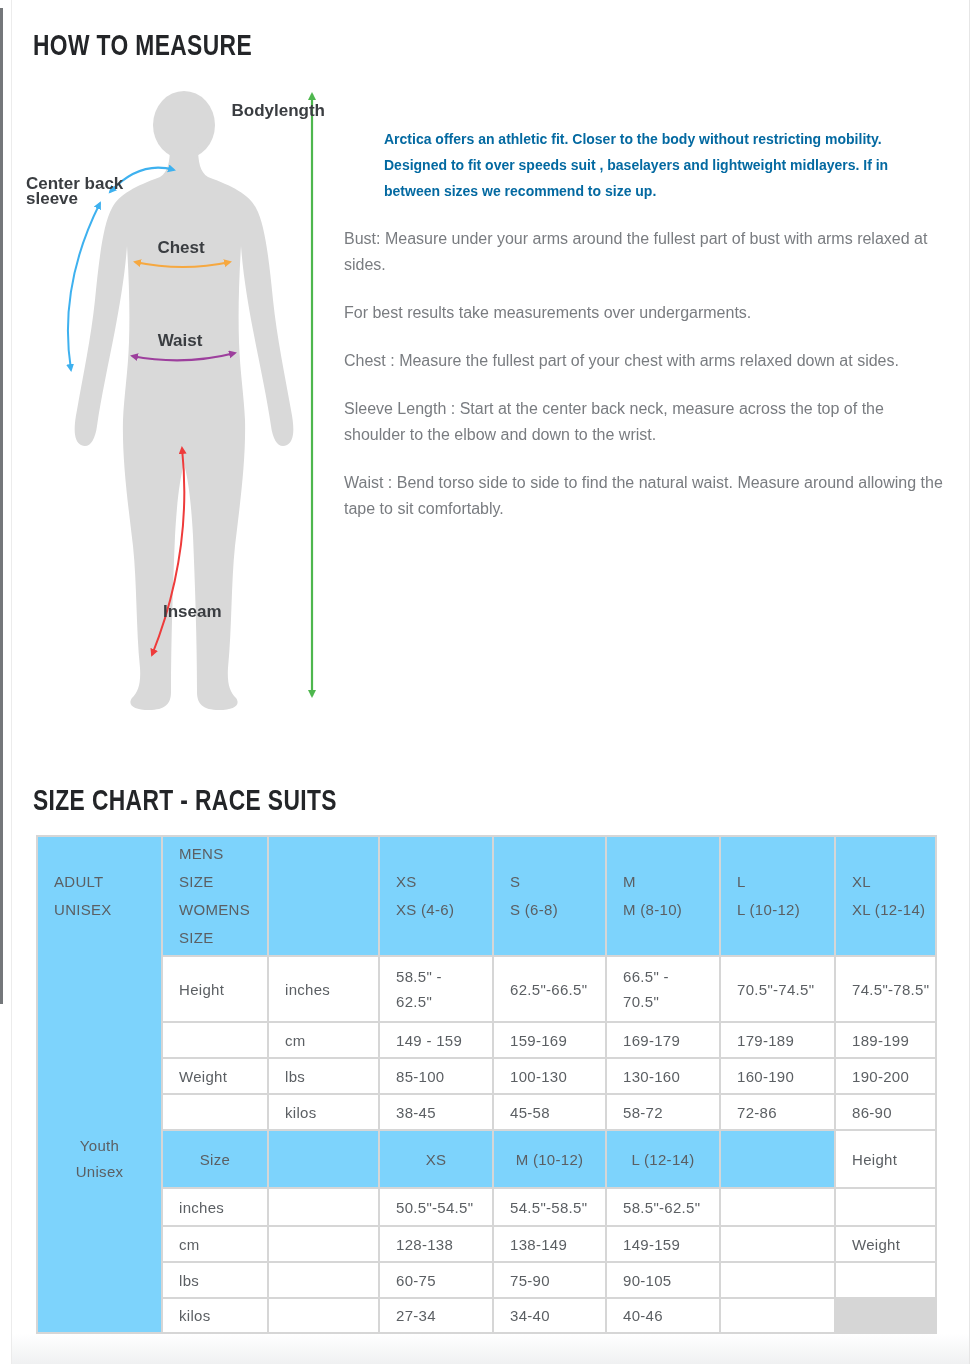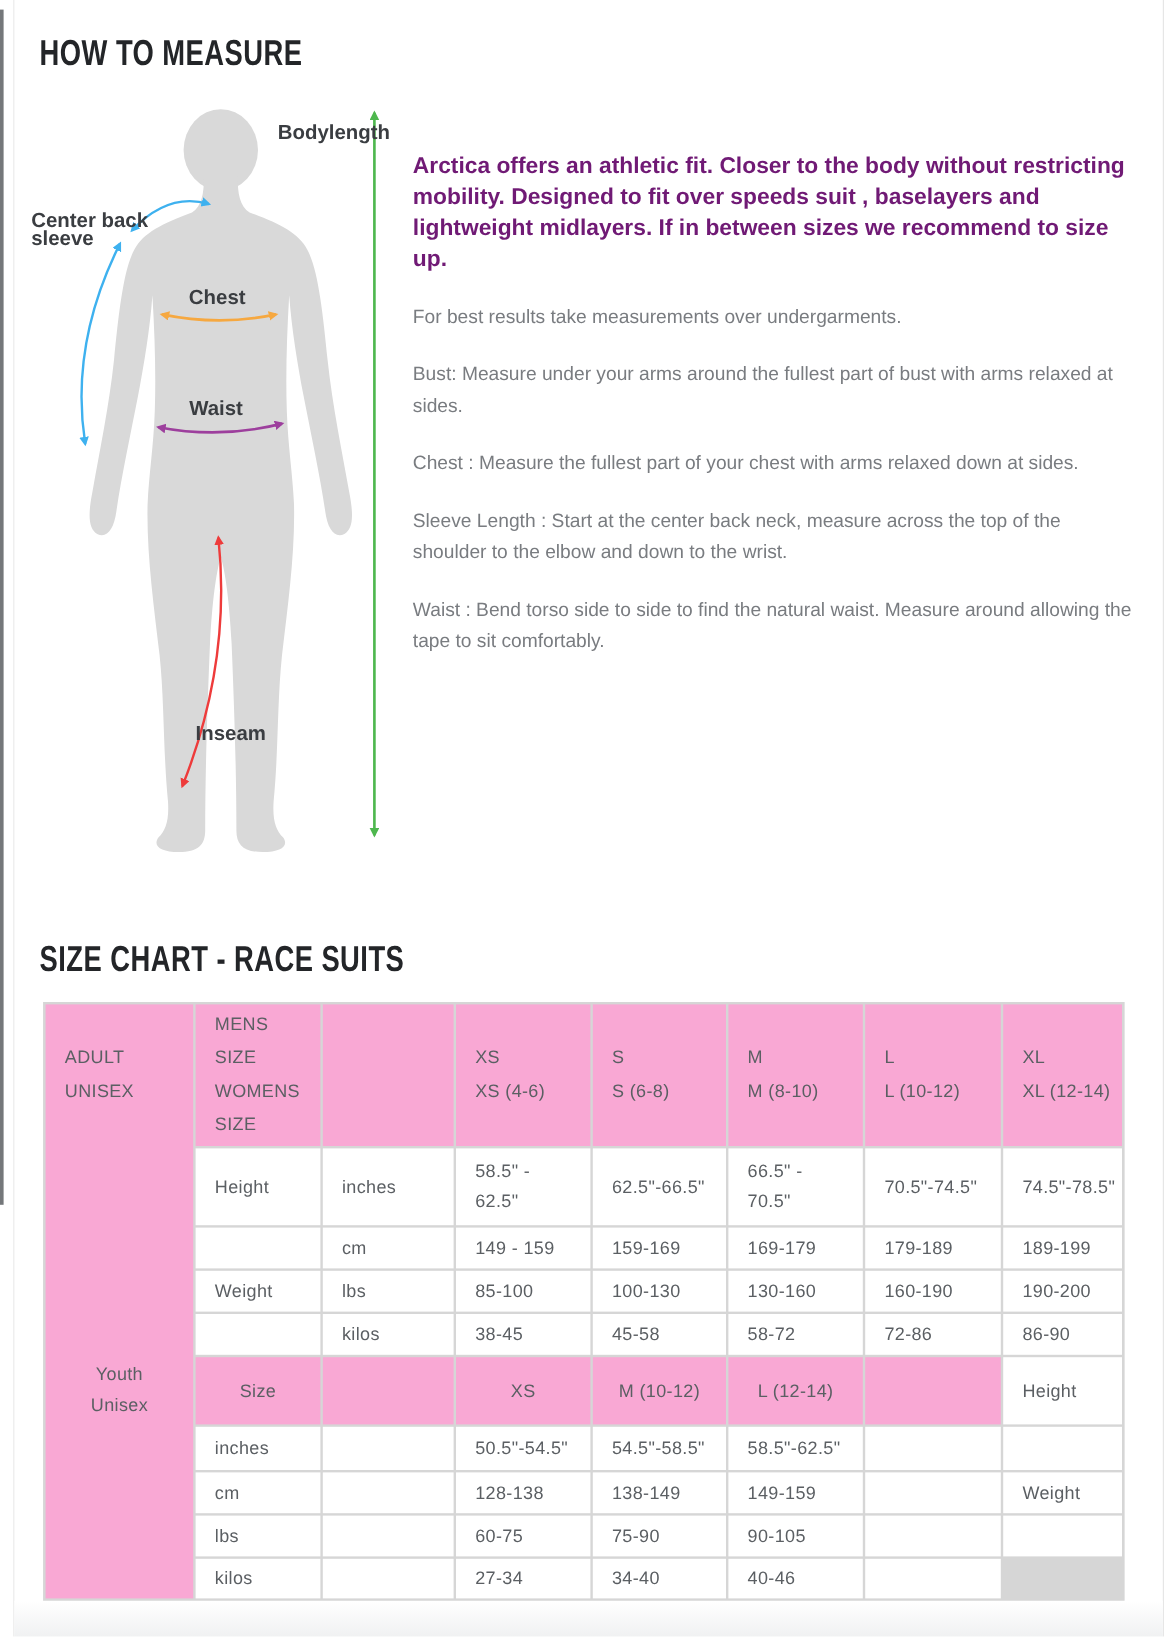--- a/index.html
+++ b/index.html
@@ -34,7 +34,7 @@
   .intro{position:absolute;left:344px;top:126px;width:600px;font-size:16px;
     line-height:26px;color:#797c80;}
   .intro p{margin:0 0 22px 0;}
-  .intro p.lead{font-weight:700;color:#701a75;font-size:19px;}
+  .intro p.lead{font-weight:700;color:#0369a1;font-size:14px;margin-left:40px;}
 
   
   .sizetable{position:absolute;left:36px;top:835px;width:901px;height:499px;

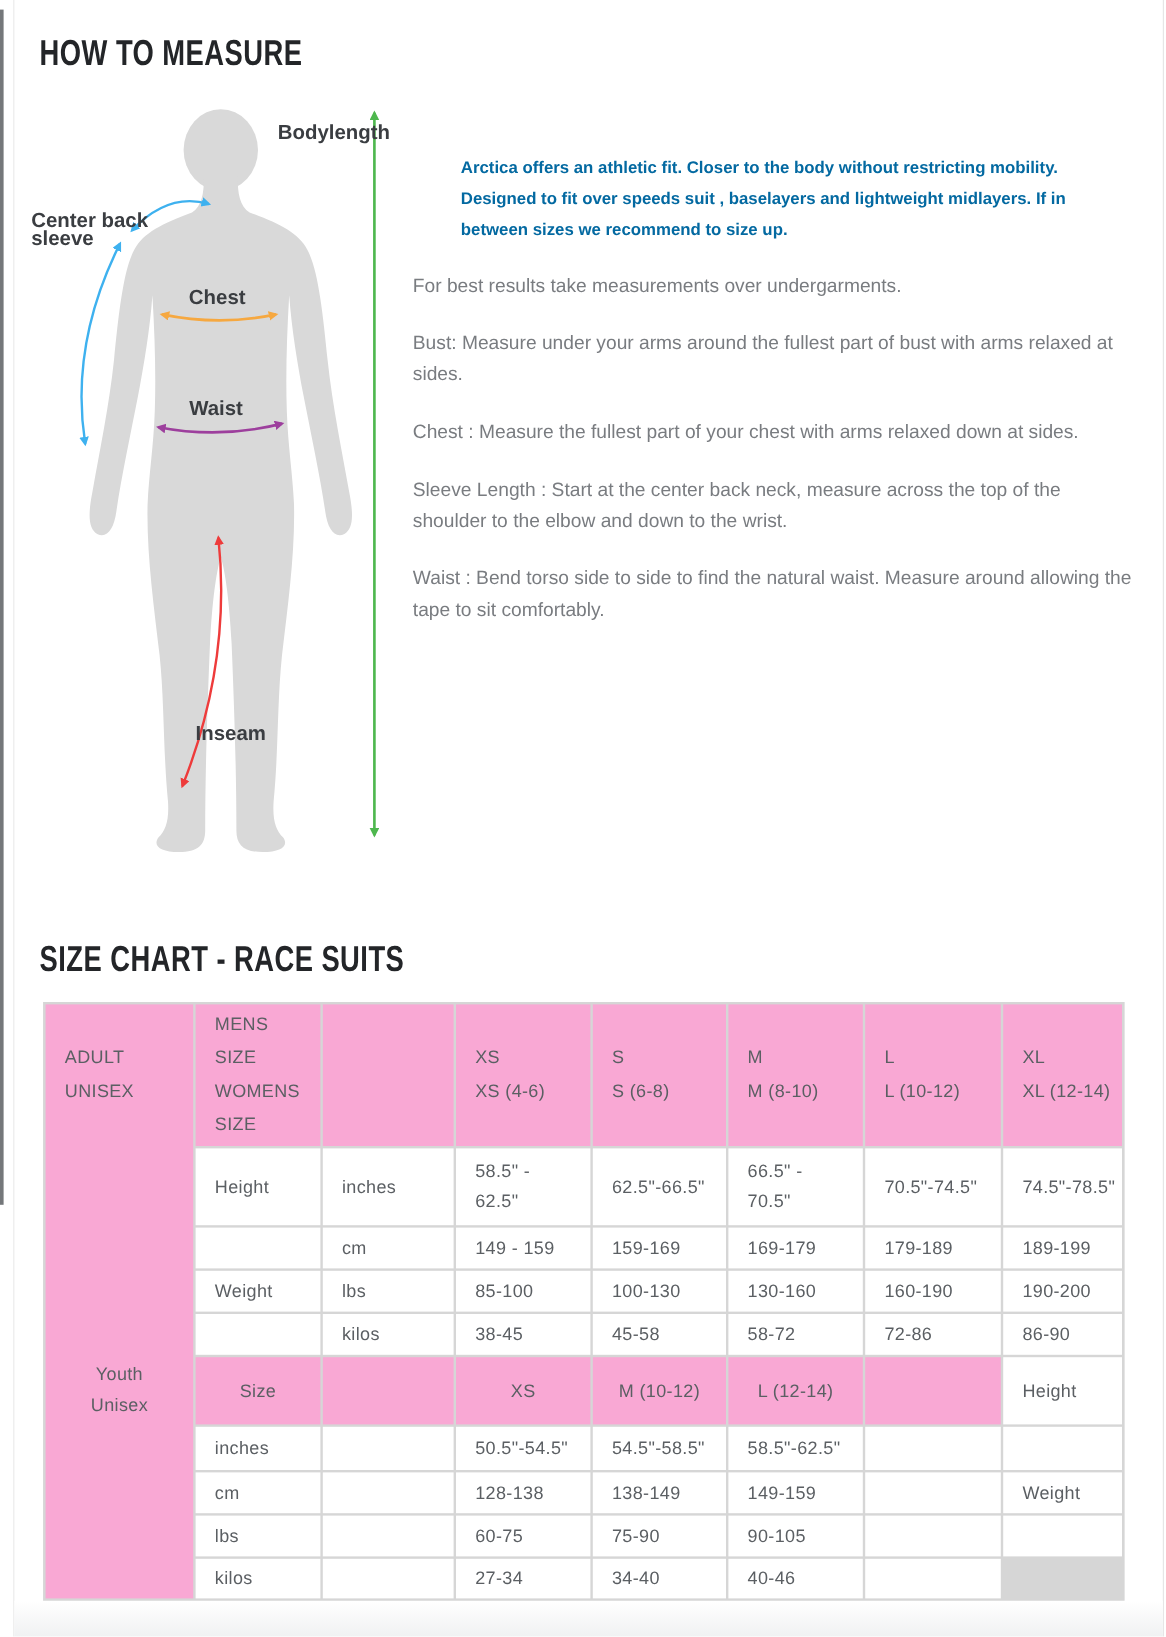--- a/index.html
+++ b/index.html
@@ -121,8 +121,8 @@
 
   <div class="intro">
     <p class="lead">Arctica offers an athletic fit. Closer to the body without restricting mobility. Designed to fit over speeds suit , baselayers and lightweight midlayers. If in between sizes we recommend to size up.</p>
+    <p>Bust: Measure under your arms around the fullest part of bust with arms relaxed at sides.</p>
     <p>For best results take measurements over undergarments.</p>
-    <p>Bust: Measure under your arms around the fullest part of bust with arms relaxed at sides.</p>
     <p>Chest : Measure the fullest part of your chest with arms relaxed down at sides.</p>
     <p>Sleeve Length : Start at the center back neck, measure across the top of the shoulder to the elbow and down to the wrist.</p>
     <p>Waist : Bend torso side to side to find the natural waist. Measure around allowing the tape to sit comfortably.</p>

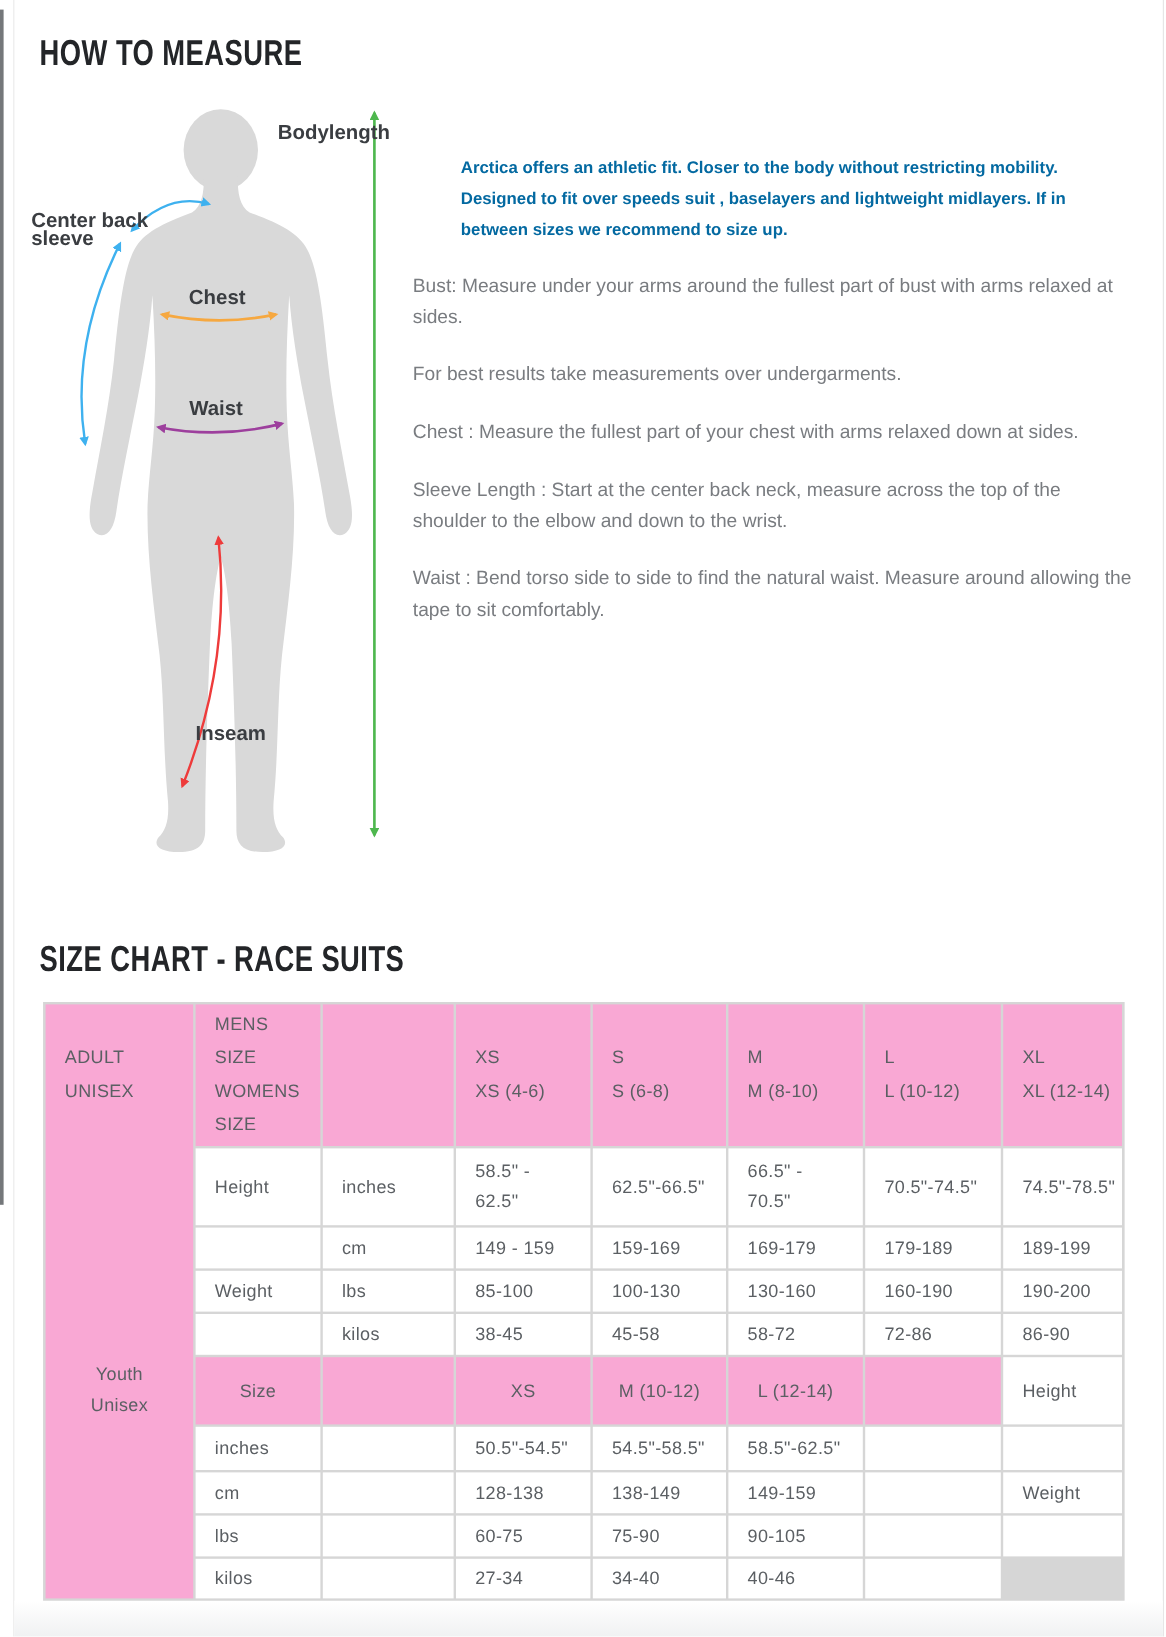--- a/index.html
+++ b/index.html
@@ -43,7 +43,7 @@
     grid-template-rows:118px 64px 34px 34px 34px 56px 36px 34px 34px 33px;gap:2px;
     font-size:15px;color:#5b5f63;letter-spacing:.3px;}
   .c{background:#fff;display:flex;align-items:center;padding-left:16px;box-sizing:border-box;}
-  .c.g{background:#f9a8d4;}
+  .c.g{background:#7dd3fc;}
   .c.hdr{line-height:28px;}
   .c.val{line-height:25px;}
   .c.ctr{justify-content:center;padding-left:0;}

